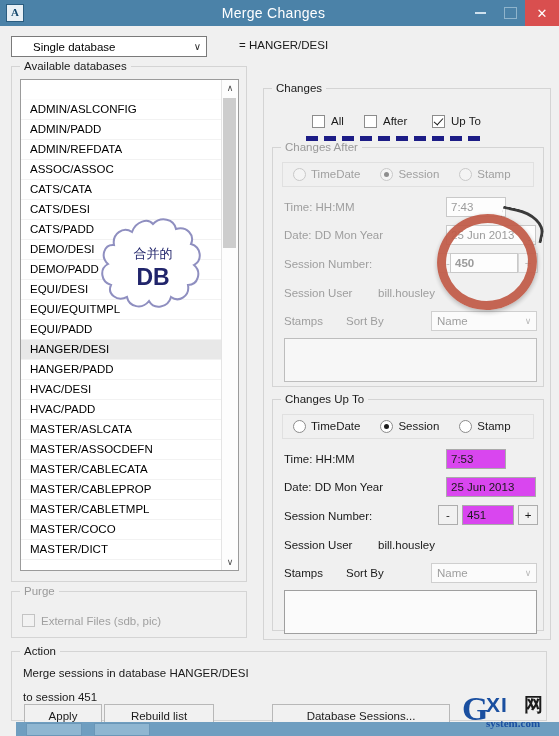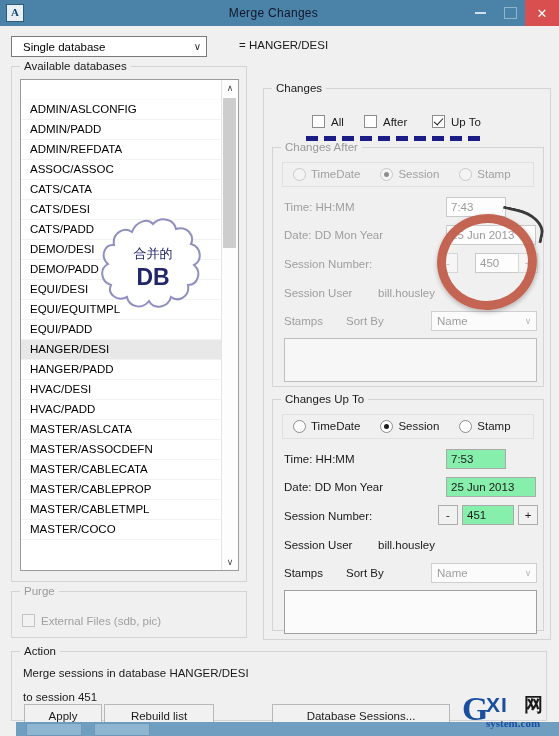--- a/index.html
+++ b/index.html
@@ -40,8 +40,8 @@
   .title-text {
     position: absolute; left: 0; right: 12px;
     text-align: center;
-    color: #0f172a;
-    font-size: 12px;
+    color: #ffffff;
+    font-size: 14px;
     letter-spacing: .3px;
   }
   .win-controls {

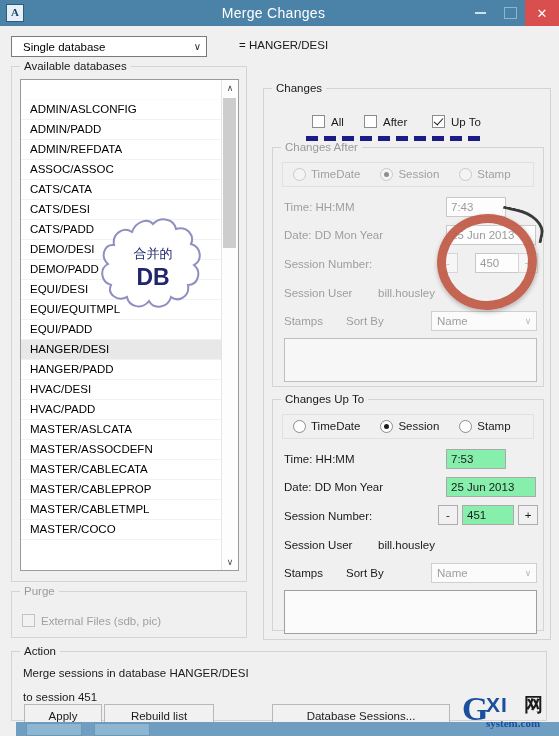--- a/index.html
+++ b/index.html
@@ -75,7 +75,7 @@
     display: flex; align-items: center;
     box-sizing: border-box;
   }
-  .combo .label { font-size: 11.5px; color: #000; padding-left: 11px; flex: 1; }
+  .combo .label { font-size: 11.5px; color: #000; padding-left: 21px; flex: 1; }
   .combo .arrow { width: 17px; text-align: center; font-size: 10px; color: #2b2b2b; }
   .eq-text {
     position: absolute; left: 228px; top: 3px;

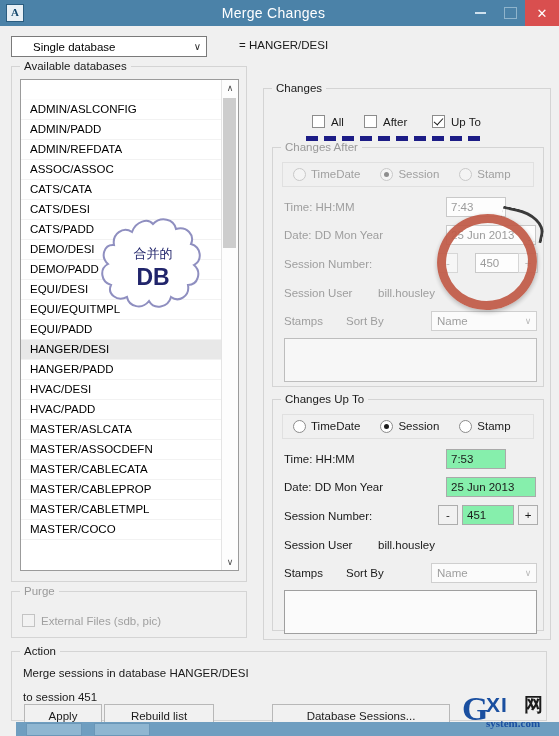--- a/index.html
+++ b/index.html
@@ -183,7 +183,7 @@
   
   #grp-changes { left: 263px; top: 62px; width: 288px; height: 552px; }
 
-  .chk-inline { position: absolute; display: flex; align-items: center; }
+  .chk-inline { position: absolute; display: flex; }
 
   .dashline {
     position: absolute; left: 306px; top: 110px;

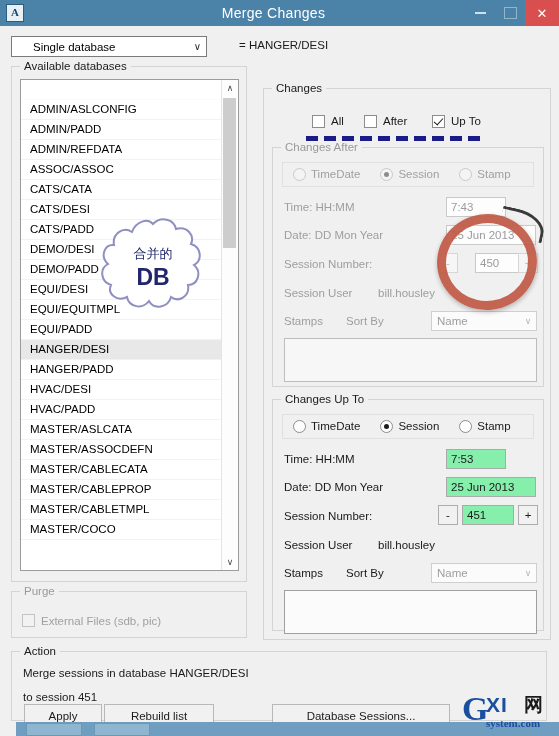--- a/index.html
+++ b/index.html
@@ -483,7 +483,7 @@
 
         <div class="fld-lbl dis" style="left:11px; top:110px;">Session Number:</div>
         <div class="spinbtn dis" style="left:165px; top:105px; width:20px; height:20px;">-</div>
-        <div class="textbox dis" style="left:202px; top:105px; width:52px; height:20px;">450</div>
+        <div class="textbox dis" style="left:177px; top:105px; width:68px; height:20px;font-weight:bold;">450</div>
         <div class="spinbtn dis" style="left:245px; top:105px; width:20px; height:20px;">+</div>
 
         <div class="fld-lbl dis" style="left:11px; top:139px;">Session User</div>

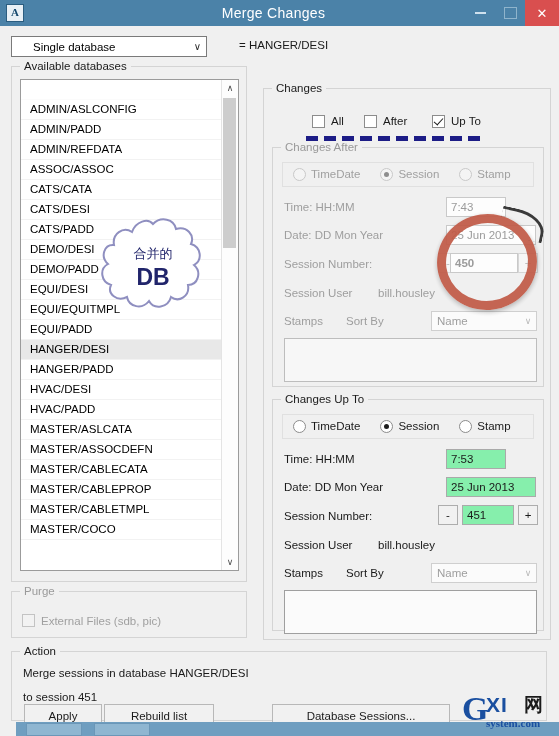--- a/index.html
+++ b/index.html
@@ -232,7 +232,7 @@
   .fld-lbl.dis { color: #9e9e9e; }
   .textbox {
     position: absolute;
-    background: #86efac;
+    background: #d946ef;
     border: 1px solid #aaaaaa;
     box-sizing: border-box;
     font-size: 11.5px; color: #1a1a1a;

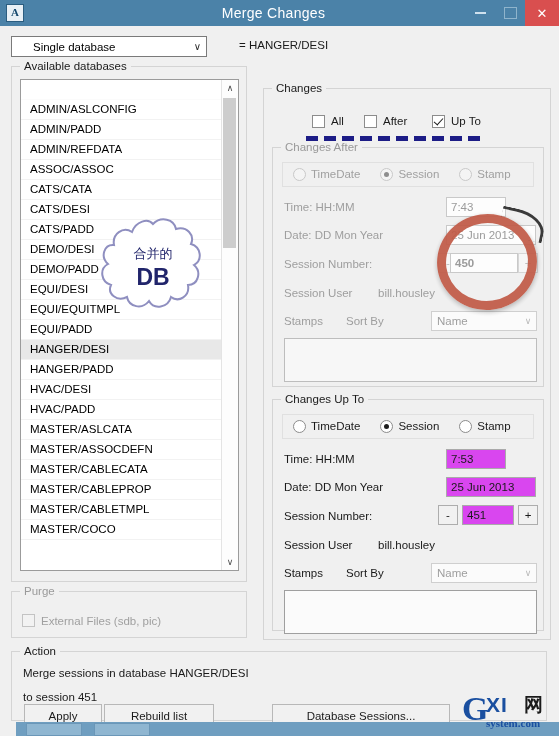--- a/index.html
+++ b/index.html
@@ -407,6 +407,7 @@
             <div class="list-item">MASTER/CABLEPROP</div>
             <div class="list-item">MASTER/CABLETMPL</div>
             <div class="list-item">MASTER/COCO</div>
+            <div class="list-item">MASTER/DICT</div>
           </div>
         <div class="vscroll">
           <div class="arrow-up">∧</div>

